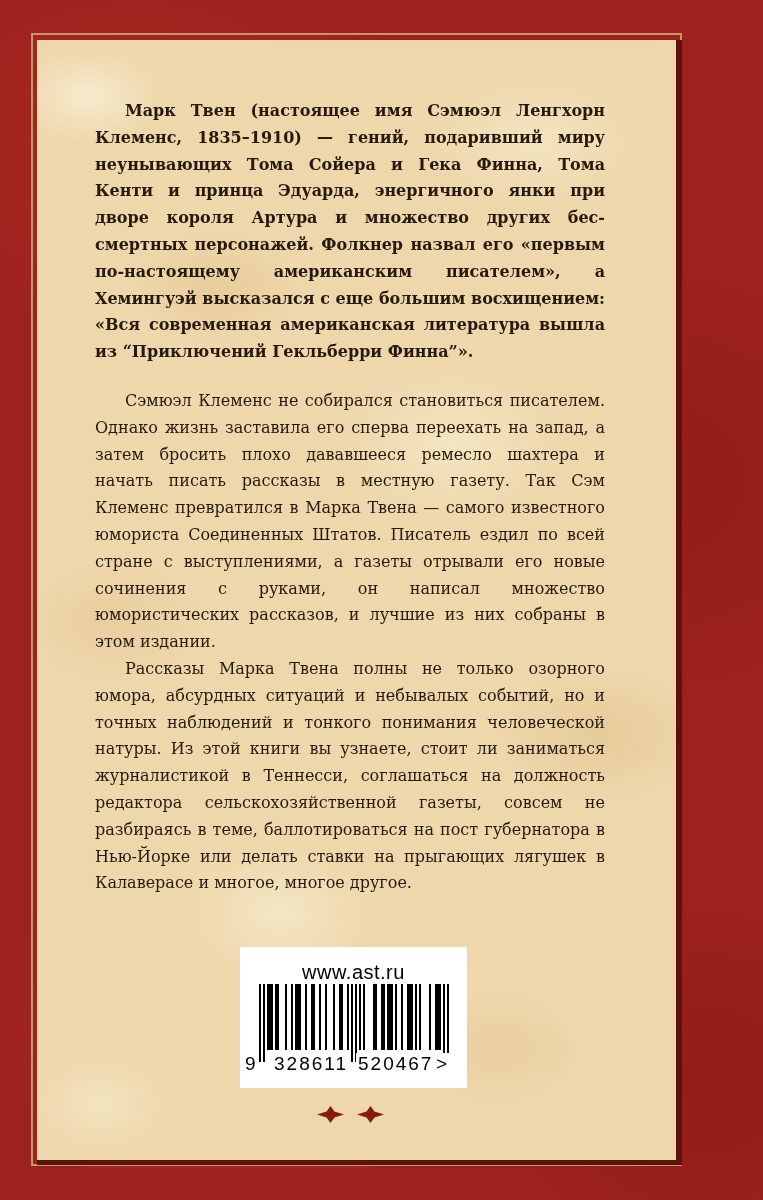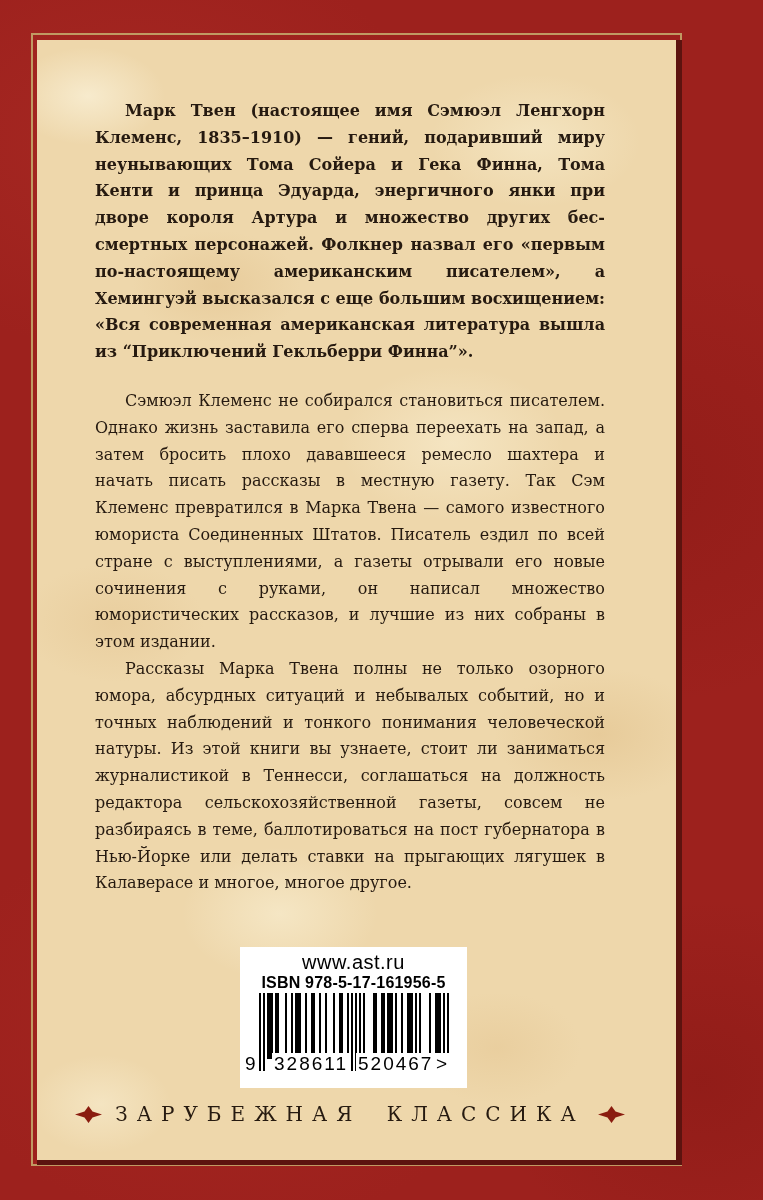--- a/index.html
+++ b/index.html
@@ -47,7 +47,7 @@
     background:#ffffff;color:#000;
     font-family:"Liberation Sans", sans-serif;text-align:center;
   }
-  .bc-www{margin-top:5px;font-size:20px;line-height:21px;letter-spacing:.5px;}
+  .bc-www{margin-top:15px;font-size:20px;line-height:21px;letter-spacing:.5px;}
   .bc-isbn{font-size:16px;line-height:19px;font-weight:bold;letter-spacing:.2px;}
   .bc-svg{display:block;margin:1px auto 0;}
   .bc-digits{

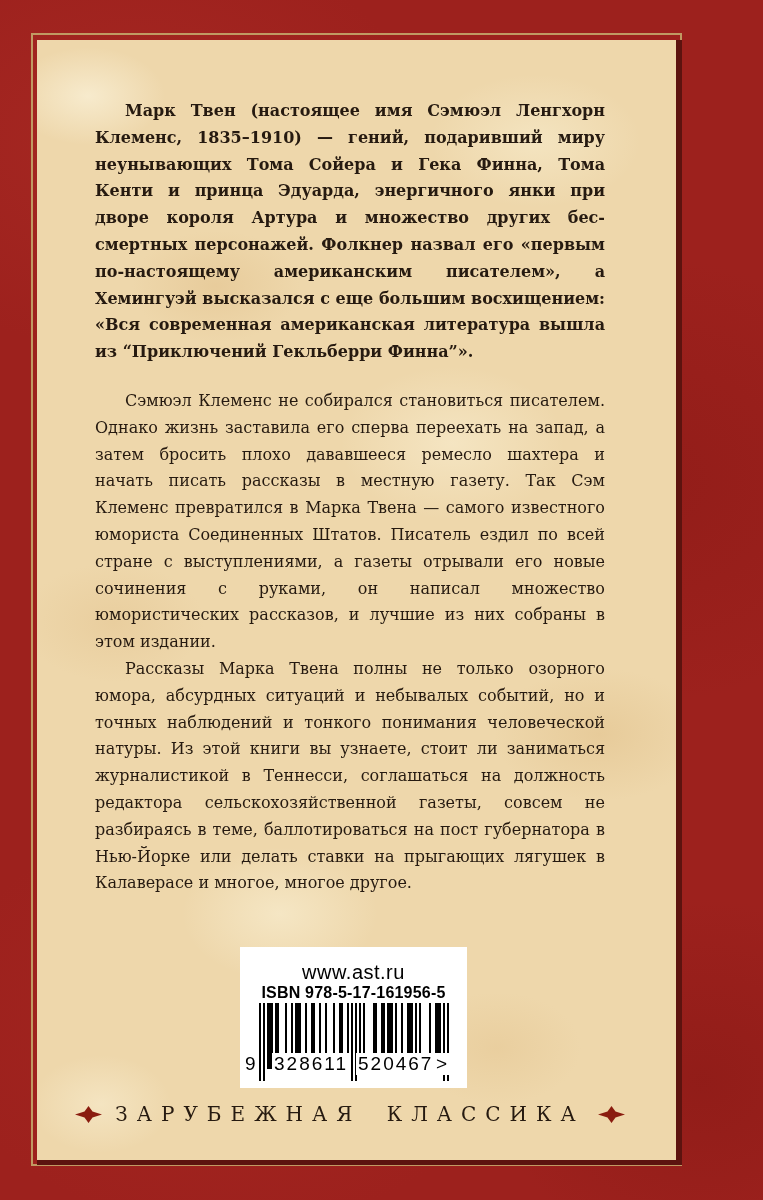--- a/index.html
+++ b/index.html
@@ -84,7 +84,6 @@
 
   <div class="barcode-box">
     <div class="bc-www">www.ast.ru</div>
-    <div class="bc-isbn">ISBN 978-5-17-161956-5</div>
     <svg id="ean-svg" class="bc-svg" width="190" height="78" viewBox="0 0 190 78">
         <rect x="0" y="0" width="2" height="78" fill="#000"></rect>
         <rect x="4" y="0" width="2" height="78" fill="#000"></rect>

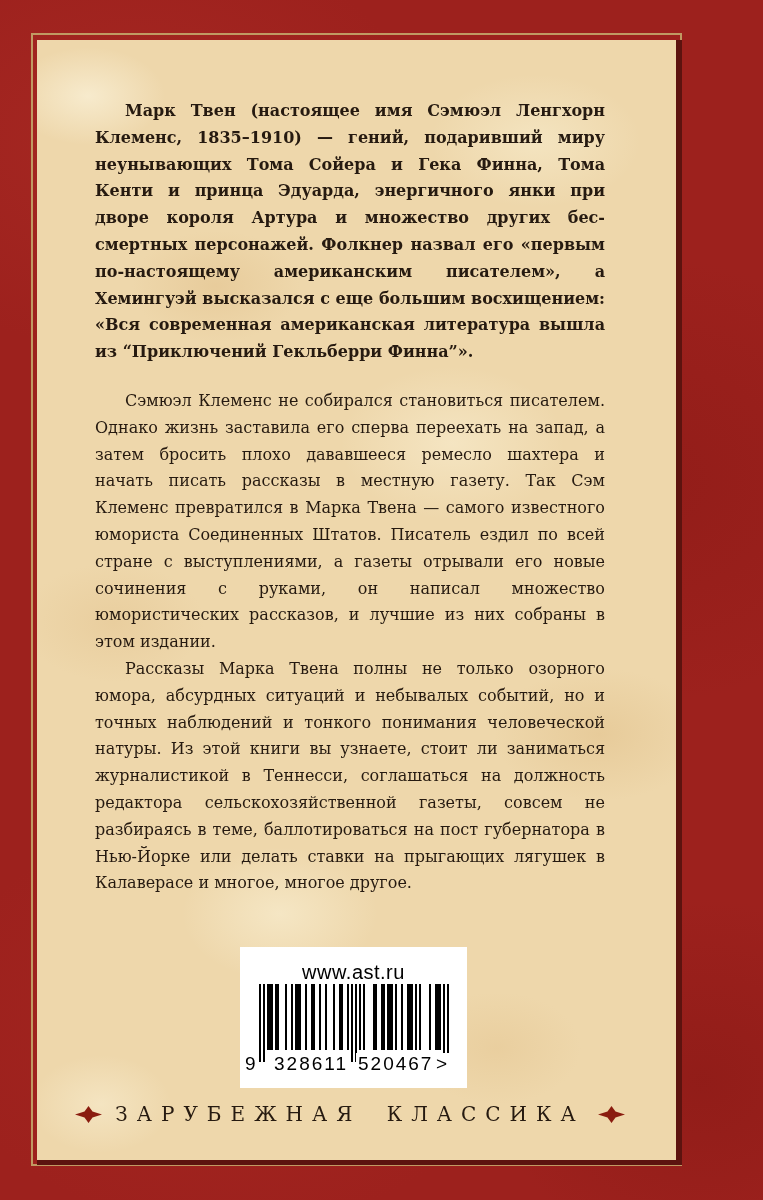--- a/index.html
+++ b/index.html
@@ -143,7 +143,6 @@
     <svg class="orn" viewBox="0 0 27 17">
       <polygon points="0,8.5 9.5,5.6 13.5,0 17.5,5.6 27,8.5 17.5,11.4 13.5,17 9.5,11.4" fill="#8a1c0f"></polygon>
     </svg>
-    <span class="series-label">ЗАРУБЕЖНАЯ КЛАССИКА</span>
     <svg class="orn" viewBox="0 0 27 17">
       <polygon points="0,8.5 9.5,5.6 13.5,0 17.5,5.6 27,8.5 17.5,11.4 13.5,17 9.5,11.4" fill="#8a1c0f"></polygon>
     </svg>

